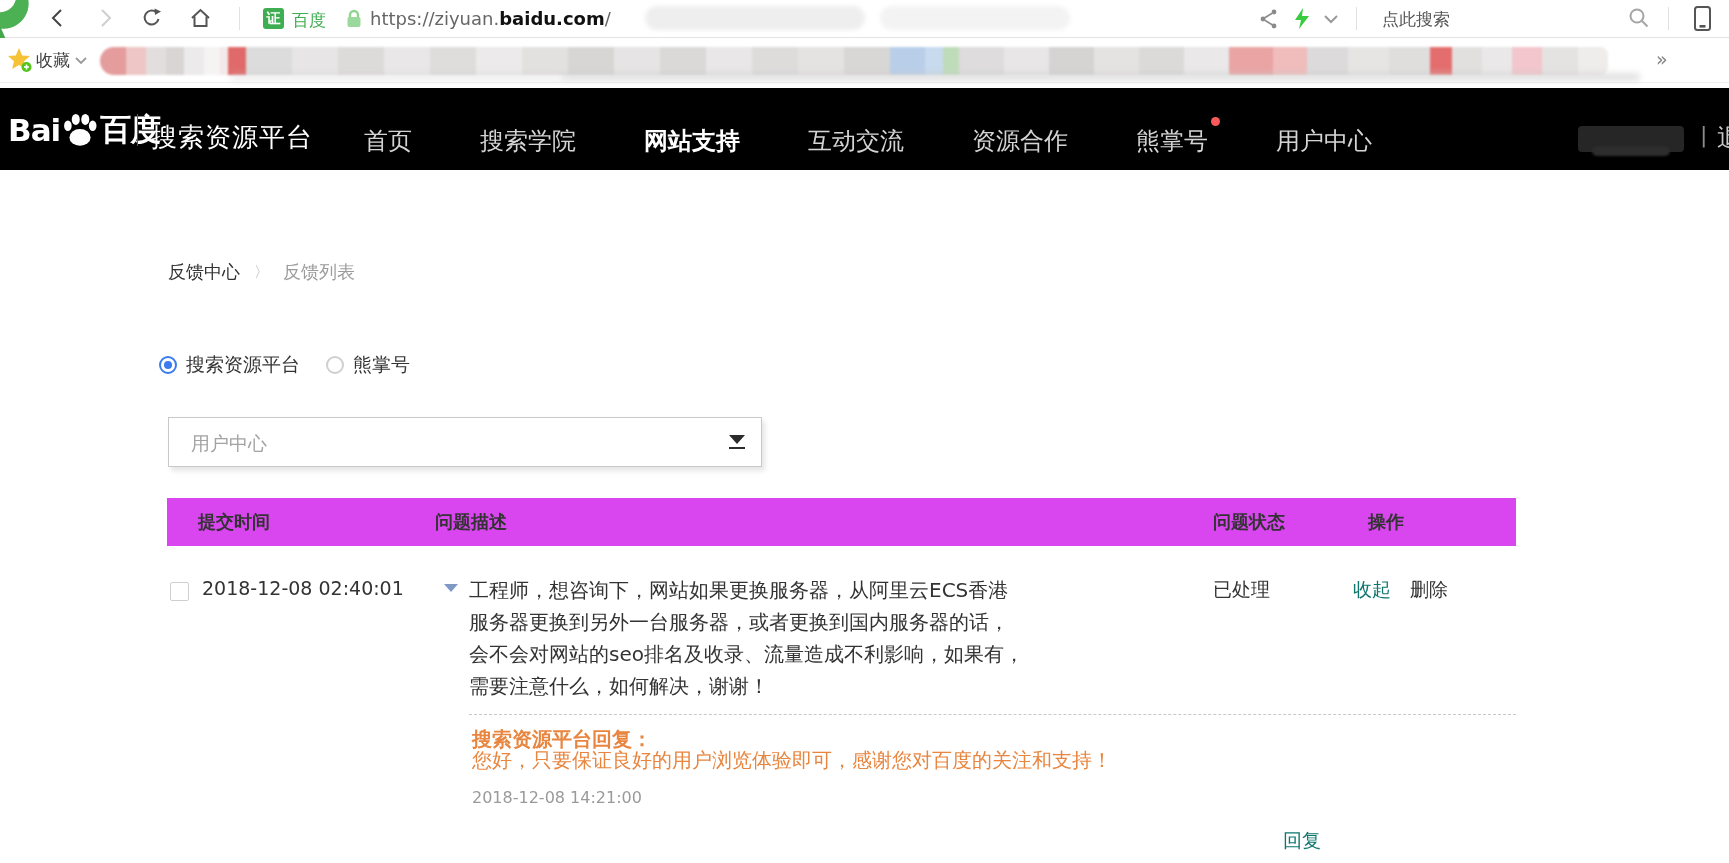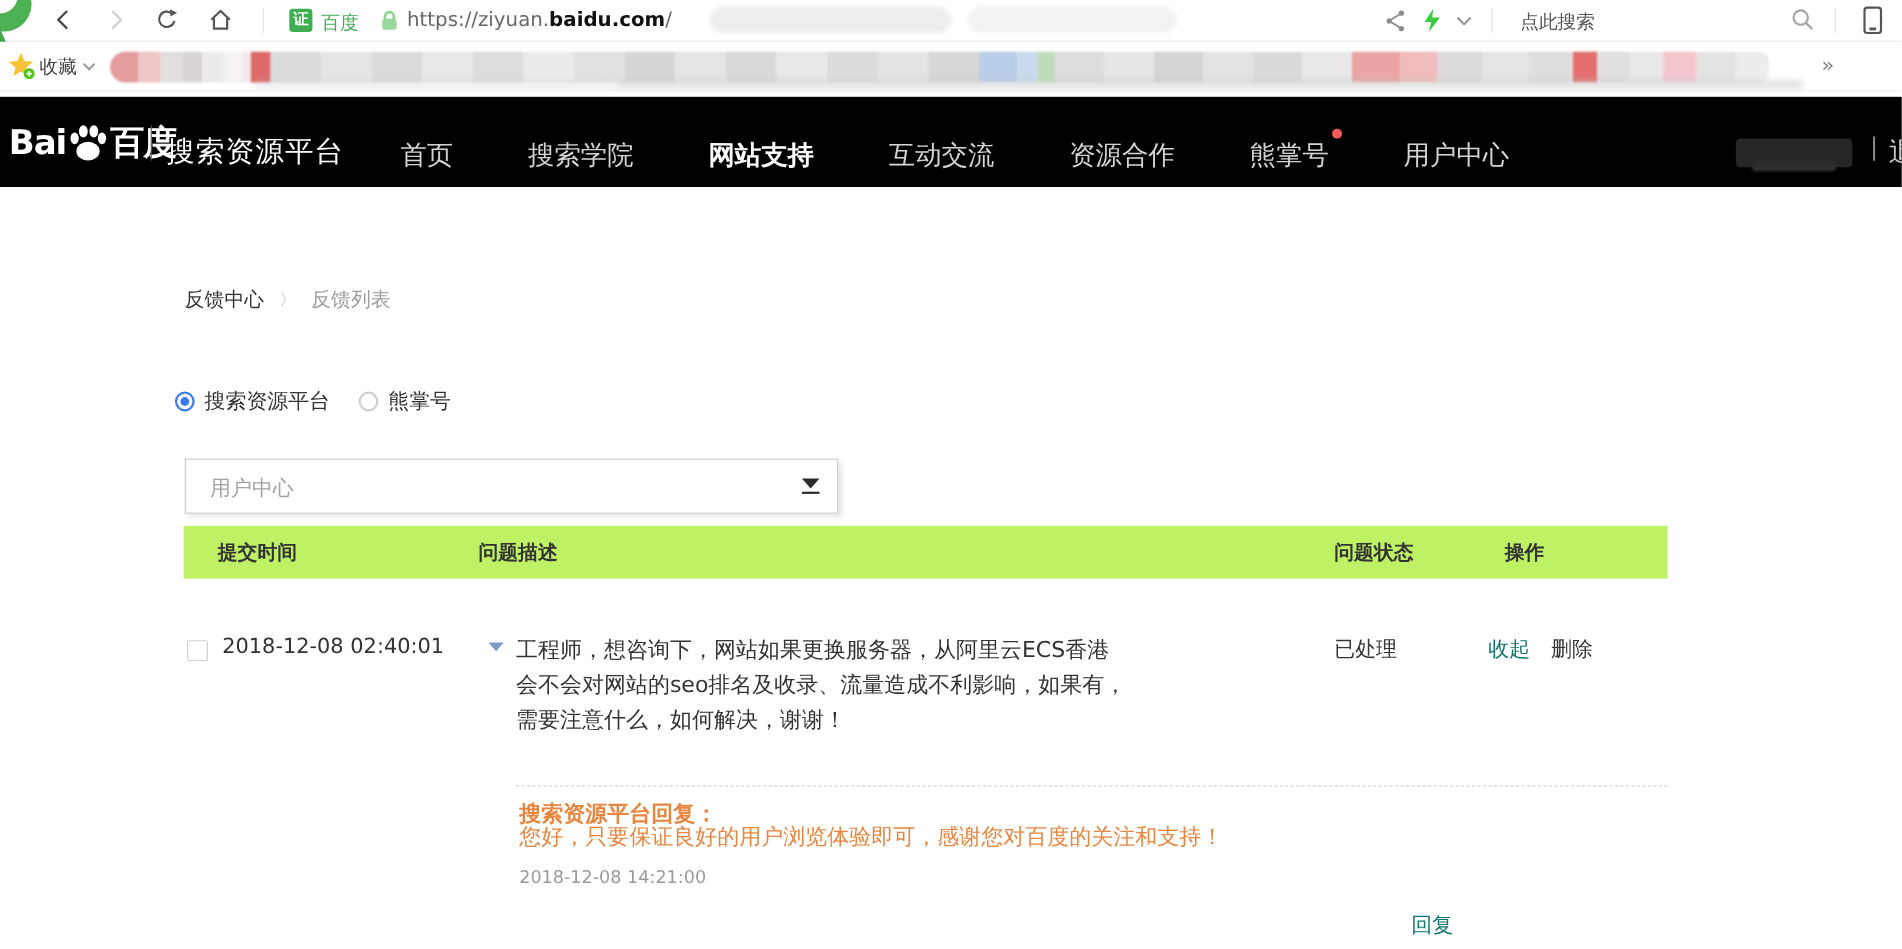--- a/index.html
+++ b/index.html
@@ -63,7 +63,7 @@
   .dd-caret .tri{width:0;height:0;border-left:8px solid transparent;border-right:8px solid transparent;border-top:9px solid #2b2b2b;}
   .dd-caret .bar{margin-top:3px;width:16px;height:2px;background:#2b2b2b;}
 
-  .thead{position:absolute;left:167px;top:308px;width:1349px;height:48px;background:#bef264;}
+  .thead{position:absolute;left:167px;top:328px;width:1349px;height:48px;background:#d946ef;}
   .th{position:absolute;top:12px;font-size:18px;font-weight:bold;color:#333;}
   .th-0{left:31px;} .th-1{left:268px;} .th-2{left:1046px;} .th-3{left:1201px;}
 

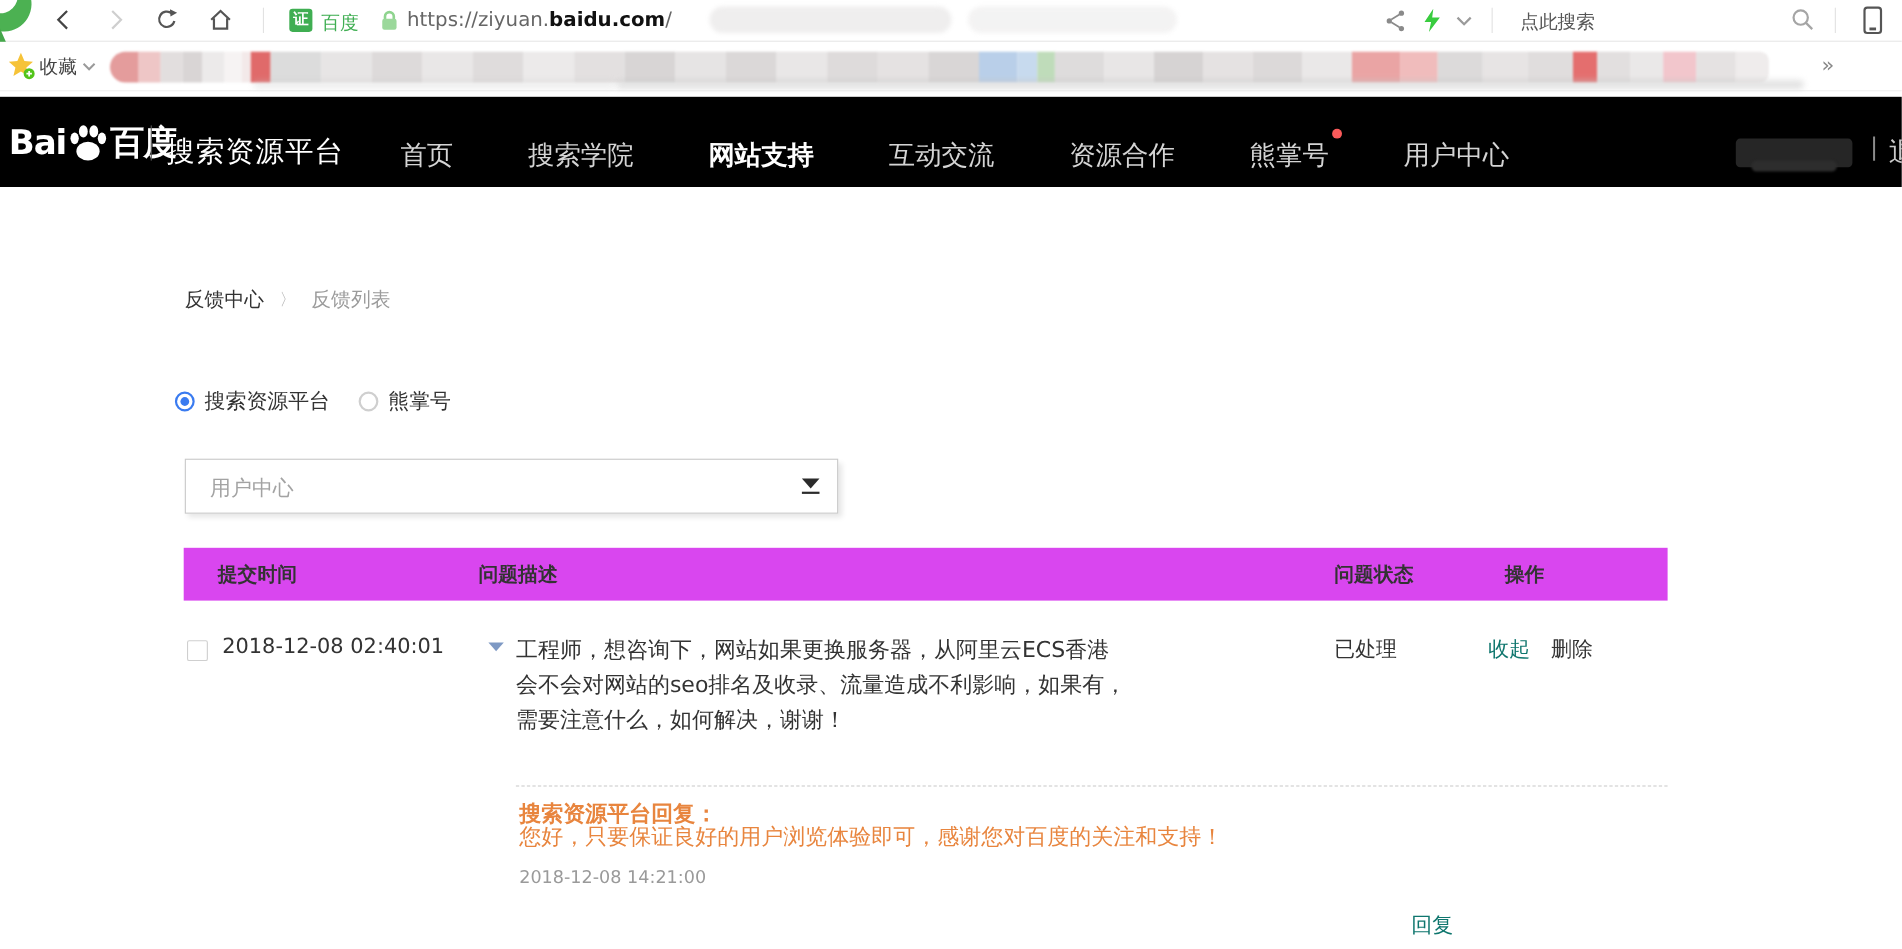--- a/index.html
+++ b/index.html
@@ -287,6 +287,7 @@
     <div class="q-caret"></div>
     <div class="q-text">
         <div>工程师，想咨询下，网站如果更换服务器，从阿里云ECS香港</div>
+        <div>服务器更换到另外一台服务器，或者更换到国内服务器的话，</div>
         <div>会不会对网站的seo排名及收录、流量造成不利影响，如果有，</div>
         <div>需要注意什么，如何解决，谢谢！</div>
       </div>

